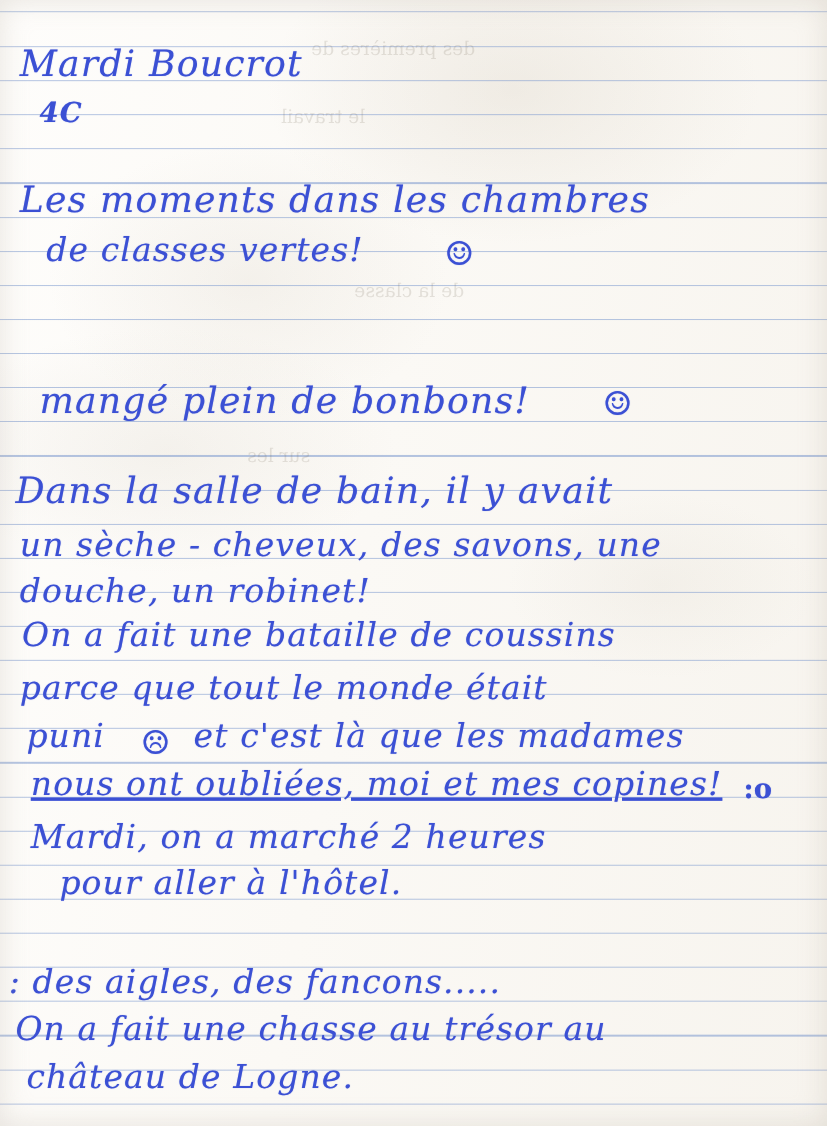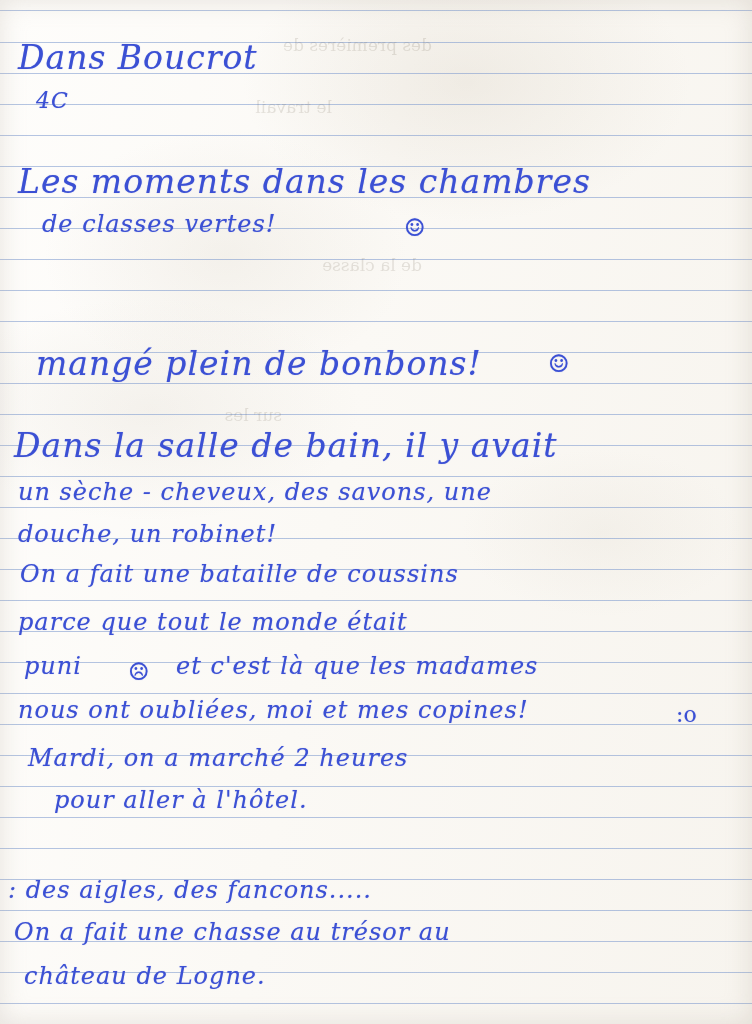--- a/index.html
+++ b/index.html
@@ -105,7 +105,7 @@
 
   <div class="ink">
 
-    <div class="hw big" style="left:18px; top:38px;">Dans Boucrot</div>
+    <div class="hw big" style="left:18px; top:38px;">Mardi Boucrot</div>
     <div class="hw small" style="left:36px; top:88px;">4C</div>
 
     <div class="hw big" style="left:18px; top:162px;">Les moments dans les chambres</div>

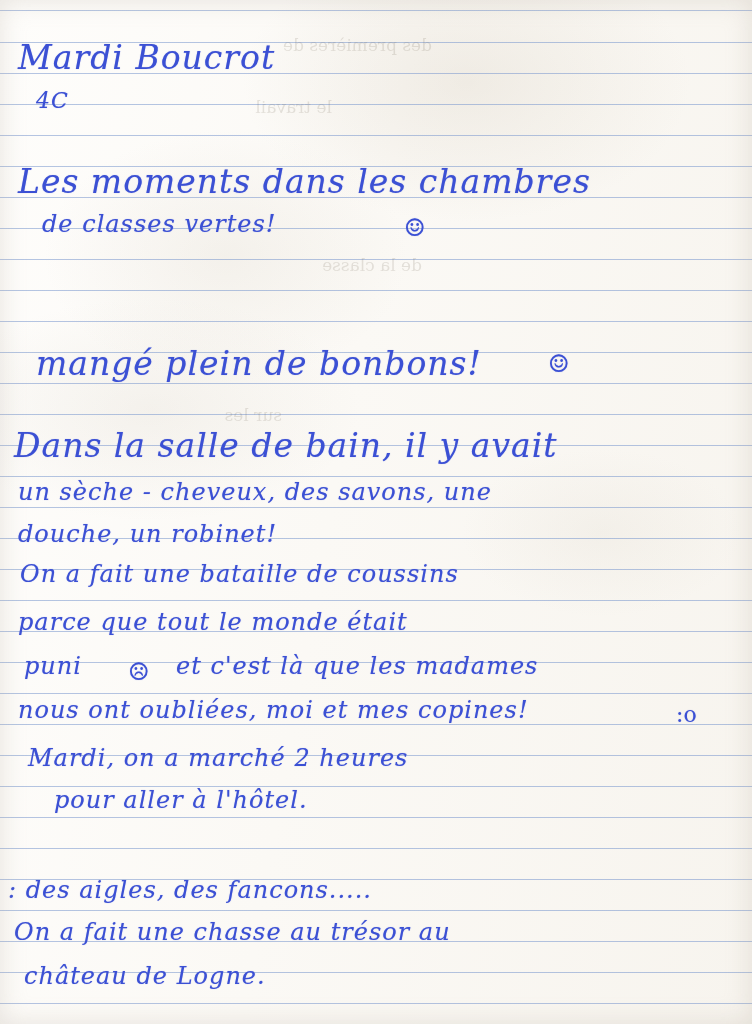--- a/index.html
+++ b/index.html
@@ -75,7 +75,7 @@
   }
   .hw.big   { font-size: 33px; }
   .hw.med   { font-size: 24px; text-align: right; }
-  .hw.small { font-size: 22px; }
+  .hw.small { font-size: 25px; font-weight: bold; }
   .emoji {
     font-style: normal;
     font-size: 0.78em;

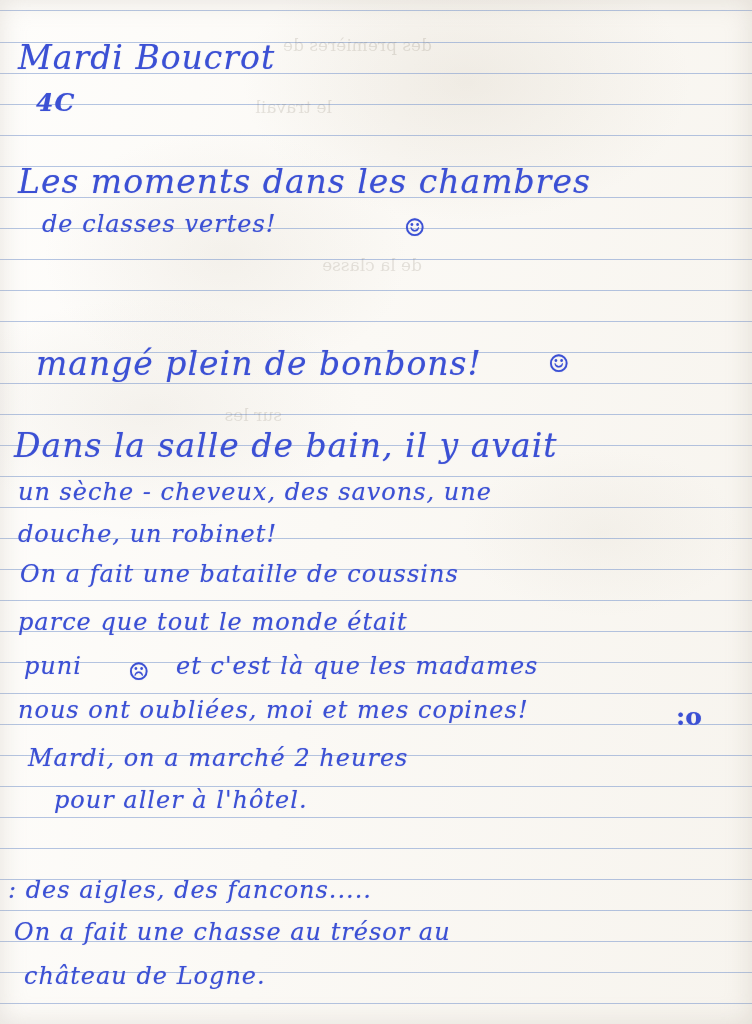--- a/index.html
+++ b/index.html
@@ -74,7 +74,7 @@
     letter-spacing: 1px;
   }
   .hw.big   { font-size: 33px; }
-  .hw.med   { font-size: 24px; text-align: right; }
+  .hw.med   { font-size: 30px; text-align: right; }
   .hw.small { font-size: 25px; font-weight: bold; }
   .emoji {
     font-style: normal;

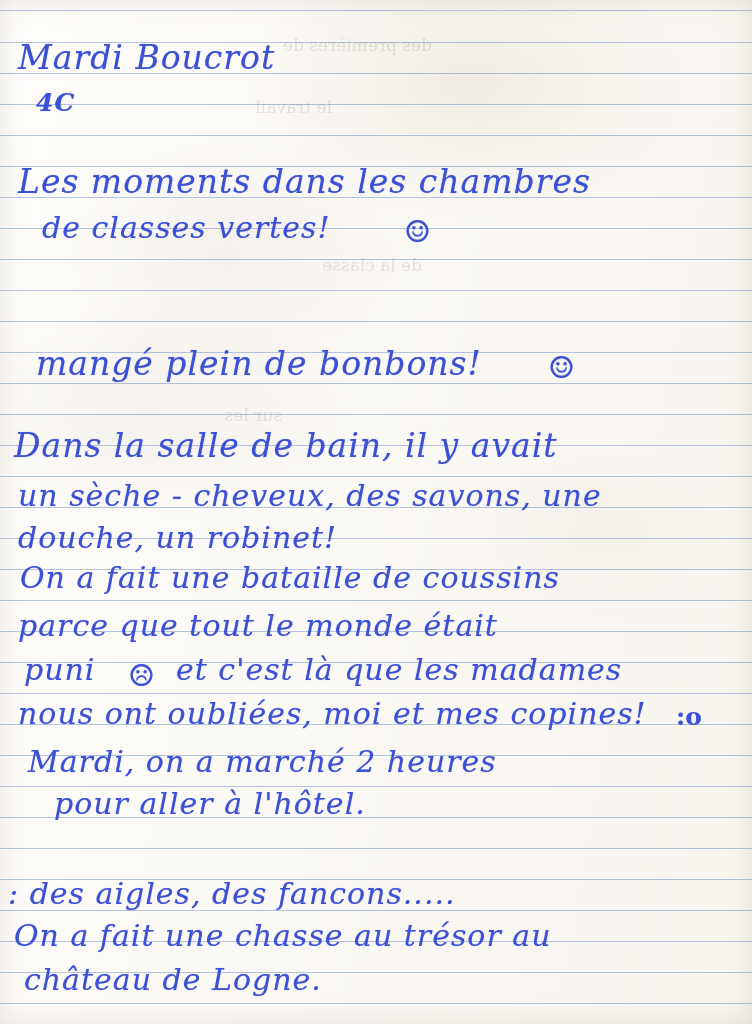--- a/index.html
+++ b/index.html
@@ -124,7 +124,7 @@
     <div class="hw med" style="left:24px; top:652px;">puni</div>
     <div class="hw med emoji" style="left:128px; top:658px;">☹</div>
     <div class="hw med" style="left:176px; top:652px;">et c'est là que les madames</div>
-    <div class="hw med" style="left:18px; top:696px;">nous ont oubliées, moi et mes copines!</div>
+    <div class="hw med" style="left:28px; top:696px;text-decoration:underline;">nous ont oubliées, moi et mes copines!</div>
     <div class="hw small emoji" style="left:676px; top:702px;">:o</div>
 
     <div class="hw med" style="left:28px; top:744px;">Mardi, on a marché 2 heures</div>

